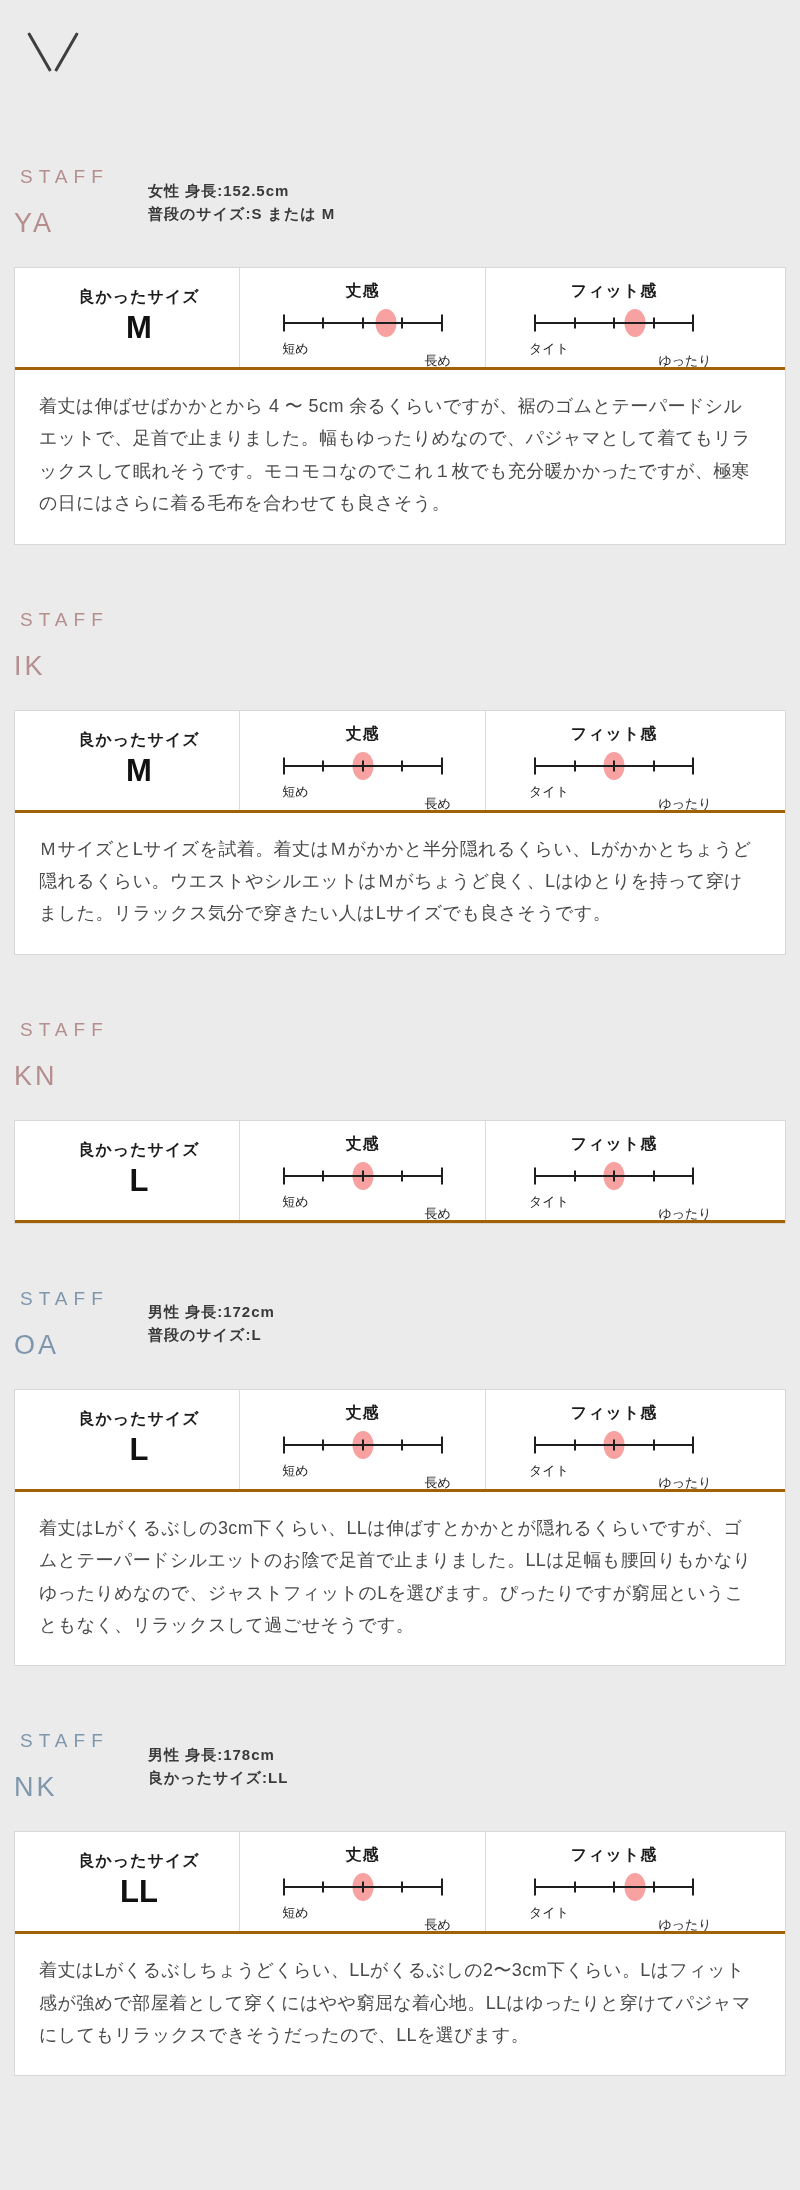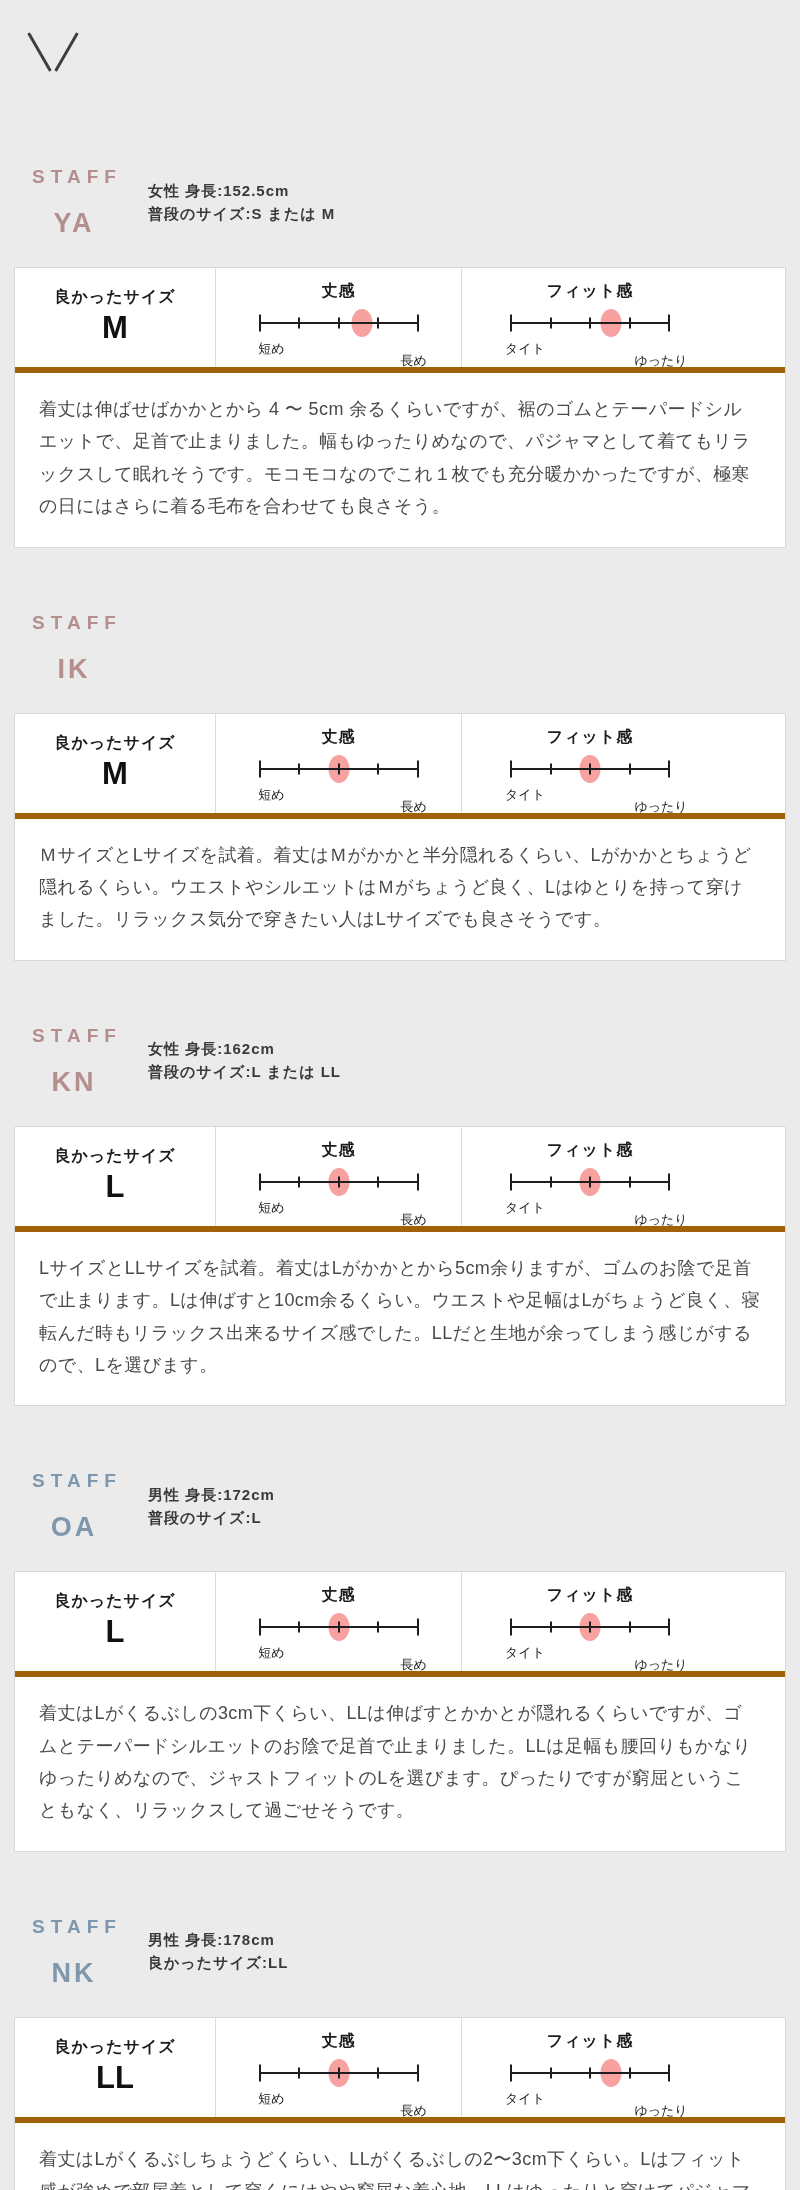--- a/index.html
+++ b/index.html
@@ -43,7 +43,7 @@
     align-items: center;
     margin: 0 14px 28px;
   }
-  .staff-id { width: 120px; text-align: center; font-weight: bold; }
+  .staff-id { width: 120px; text-align: left; font-weight: normal; }
   .staff-word { font-size: 19px; letter-spacing: 6px; text-indent: 6px; }
   .staff-initials { font-size: 27px; letter-spacing: 3px; margin-top: 20px; }
   .staff-profile { margin-left: 14px; font-size: 15px; font-weight: bold; color: #3a3a3a; letter-spacing: 1px; }

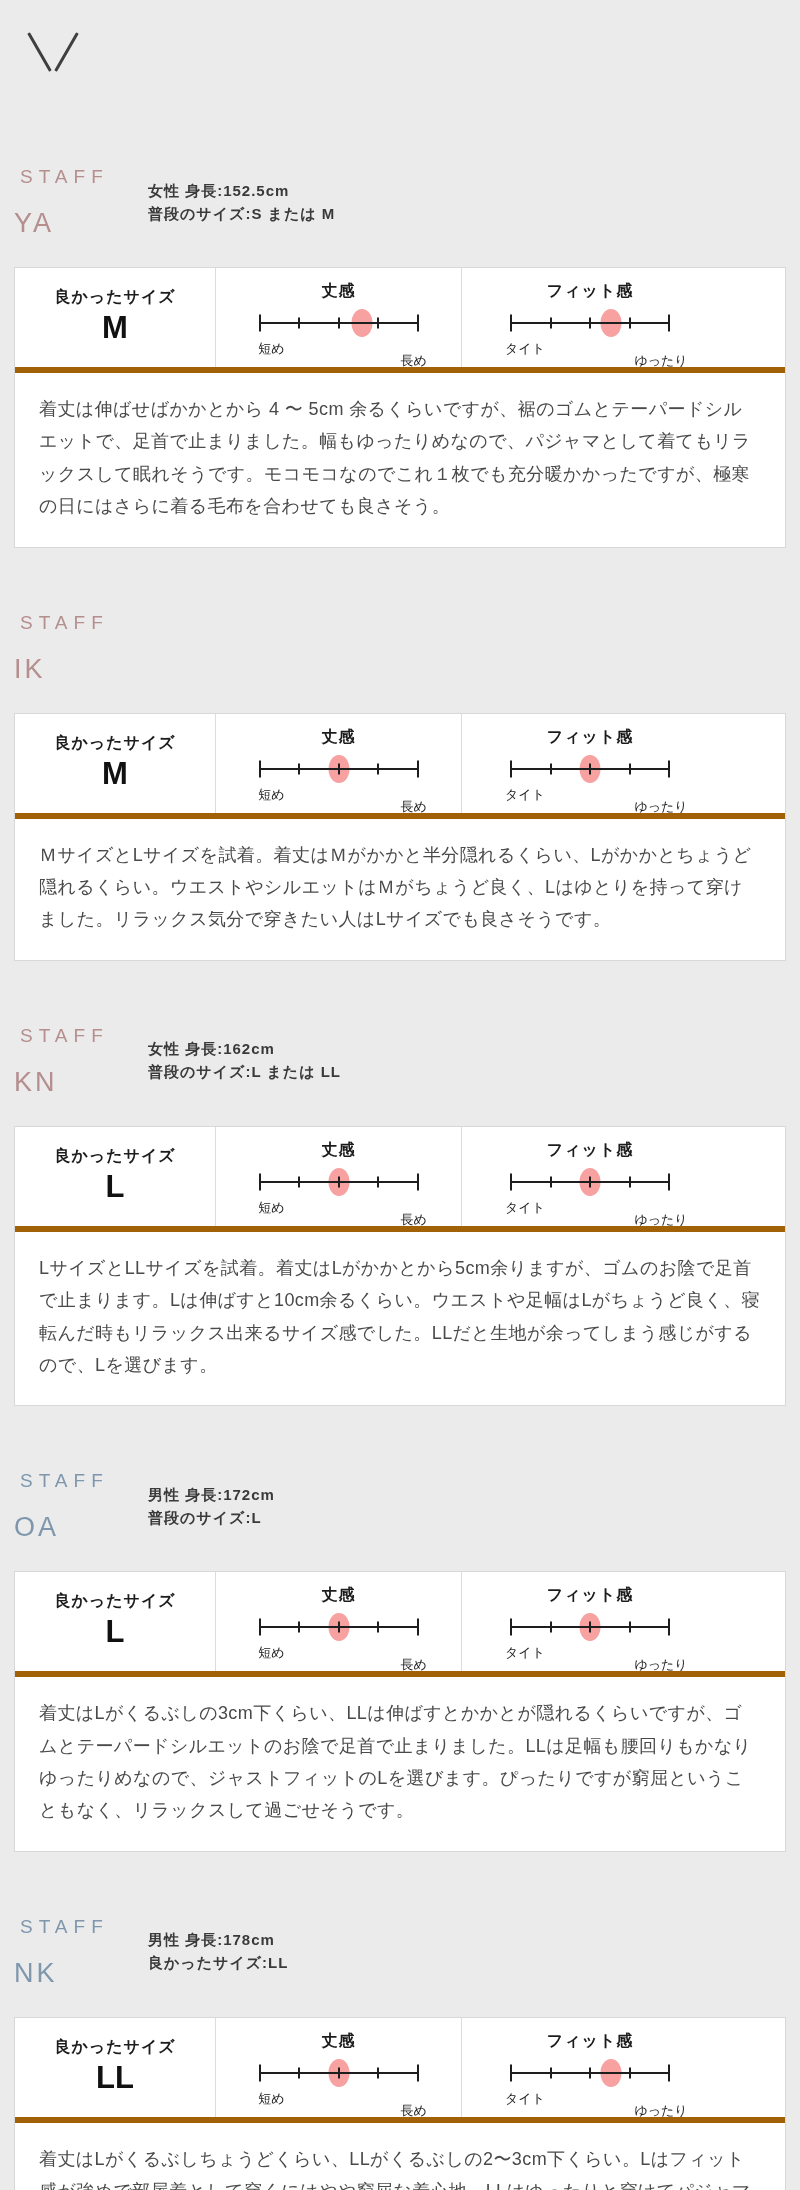--- a/index.html
+++ b/index.html
@@ -58,7 +58,8 @@
   .panel-top {
     display: grid;
     grid-template-columns: 200px 246px 1fr;
-    border-bottom: 6px solid #a16207;
+    border-bottom: 3px solid #a16207;
+    padding-left: 24px;
   }
   .cell { padding: 13px 6px 10px; }
   .cell + .cell { border-left: 1px solid #dcdcdc; }

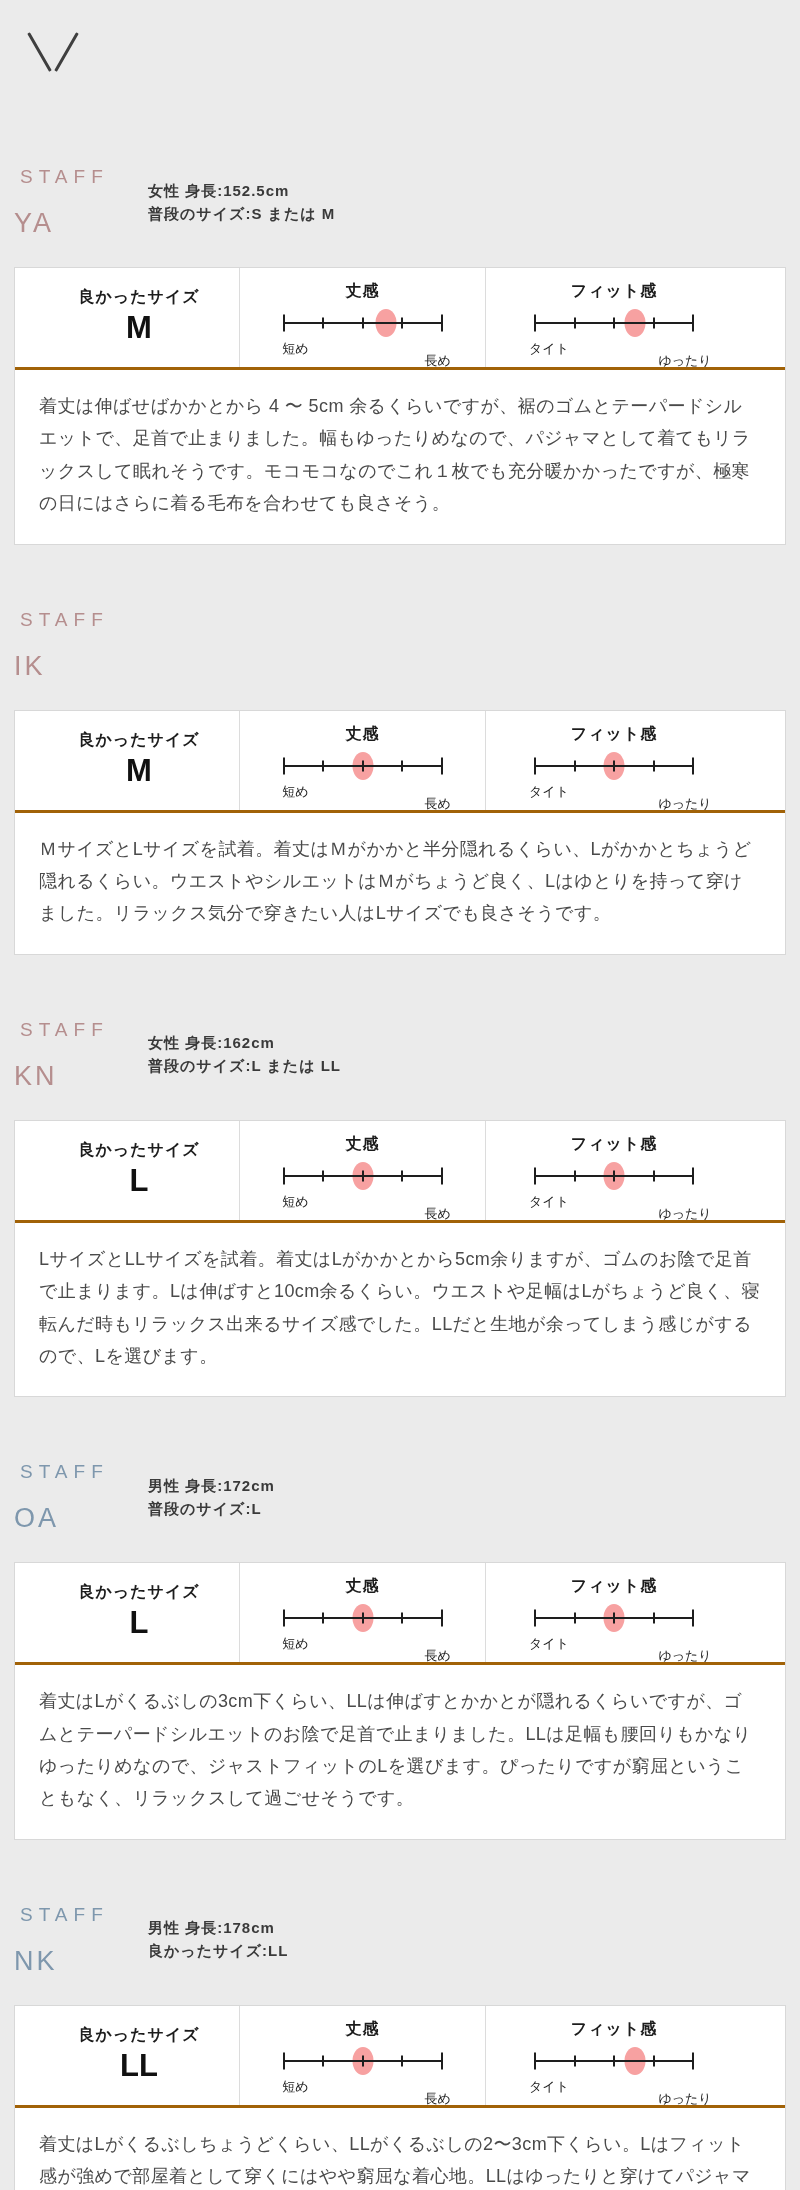--- a/index.html
+++ b/index.html
@@ -228,10 +228,6 @@
       <div class="staff-word">STAFF</div>
       <div class="staff-initials">KN</div>
     </div>
-    <div class="staff-profile">
-      <div class="profile-line">女性 身長:162cm</div>
-      <div class="profile-line">普段のサイズ:L または LL</div>
-    </div>
   </div>
   <div class="panel">
     <div class="panel-top">

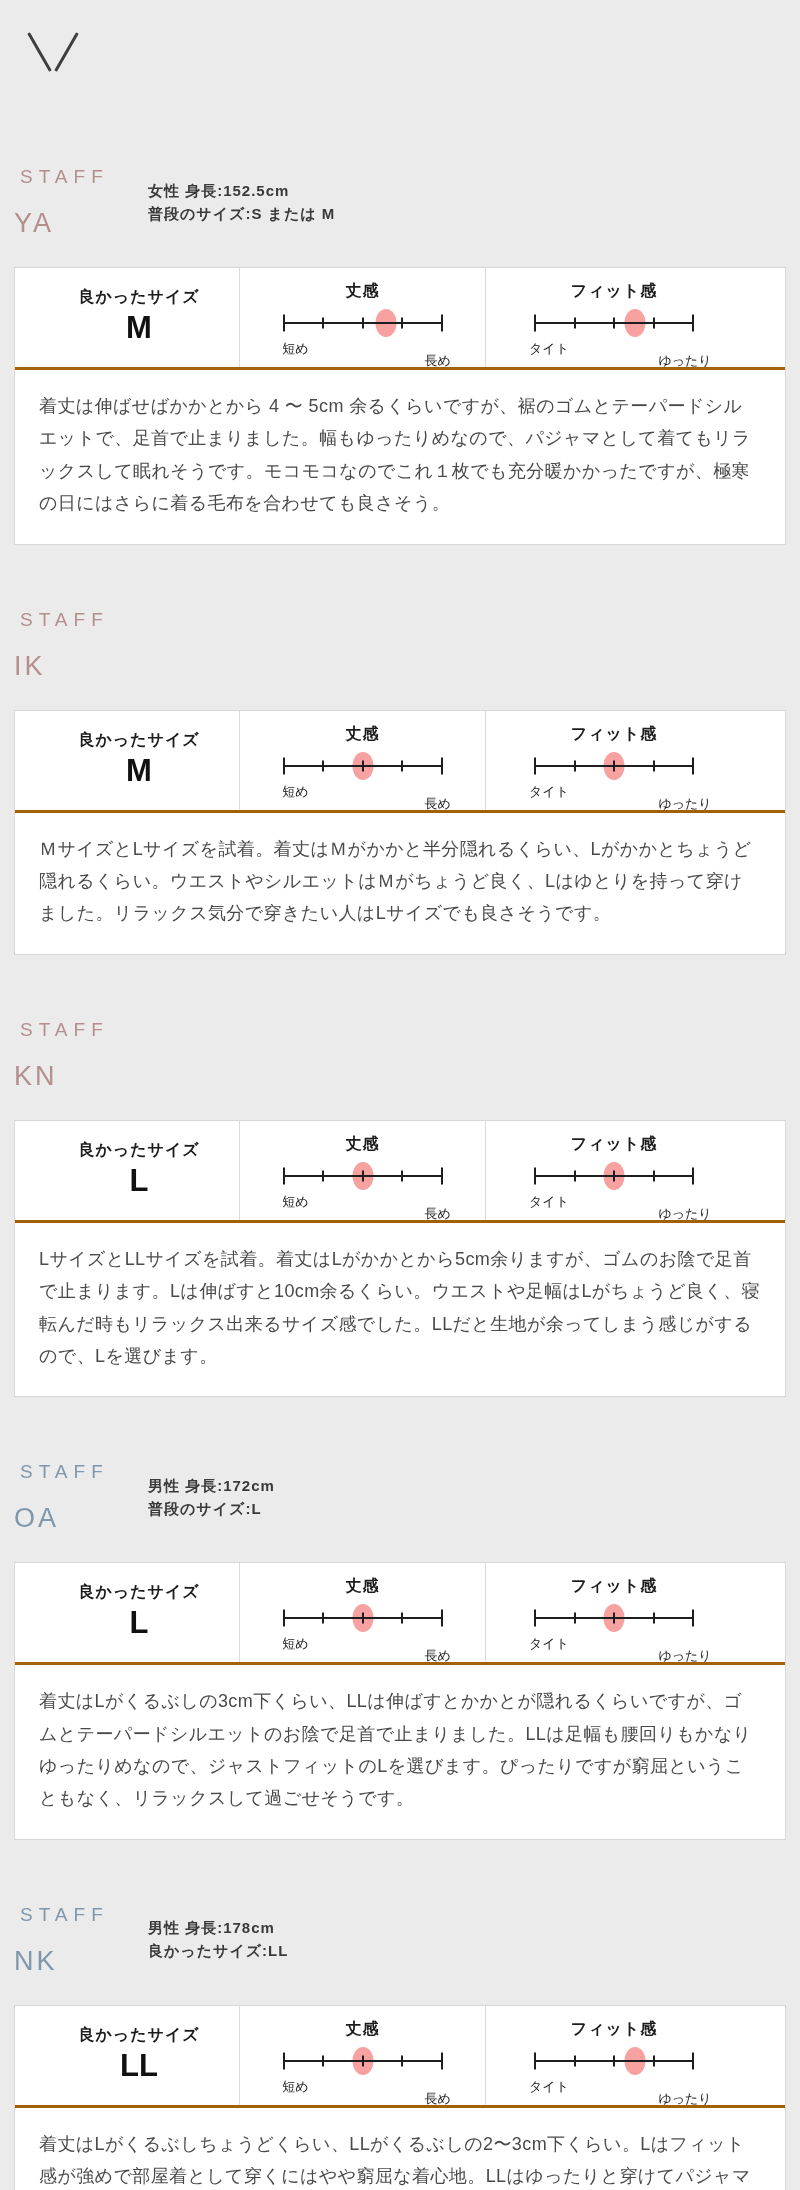--- a/index.html
+++ b/index.html
@@ -272,7 +272,6 @@
         </div>
       </div>
     </div>
-    <div class="comment">LサイズとLLサイズを試着。着丈はLがかかとから5cm余りますが、ゴムのお陰で足首で止まります。Lは伸ばすと10cm余るくらい。ウエストや足幅はLがちょうど良く、寝転んだ時もリラックス出来るサイズ感でした。LLだと生地が余ってしまう感じがするので、Lを選びます。</div>
   </div>
 </section>
 

